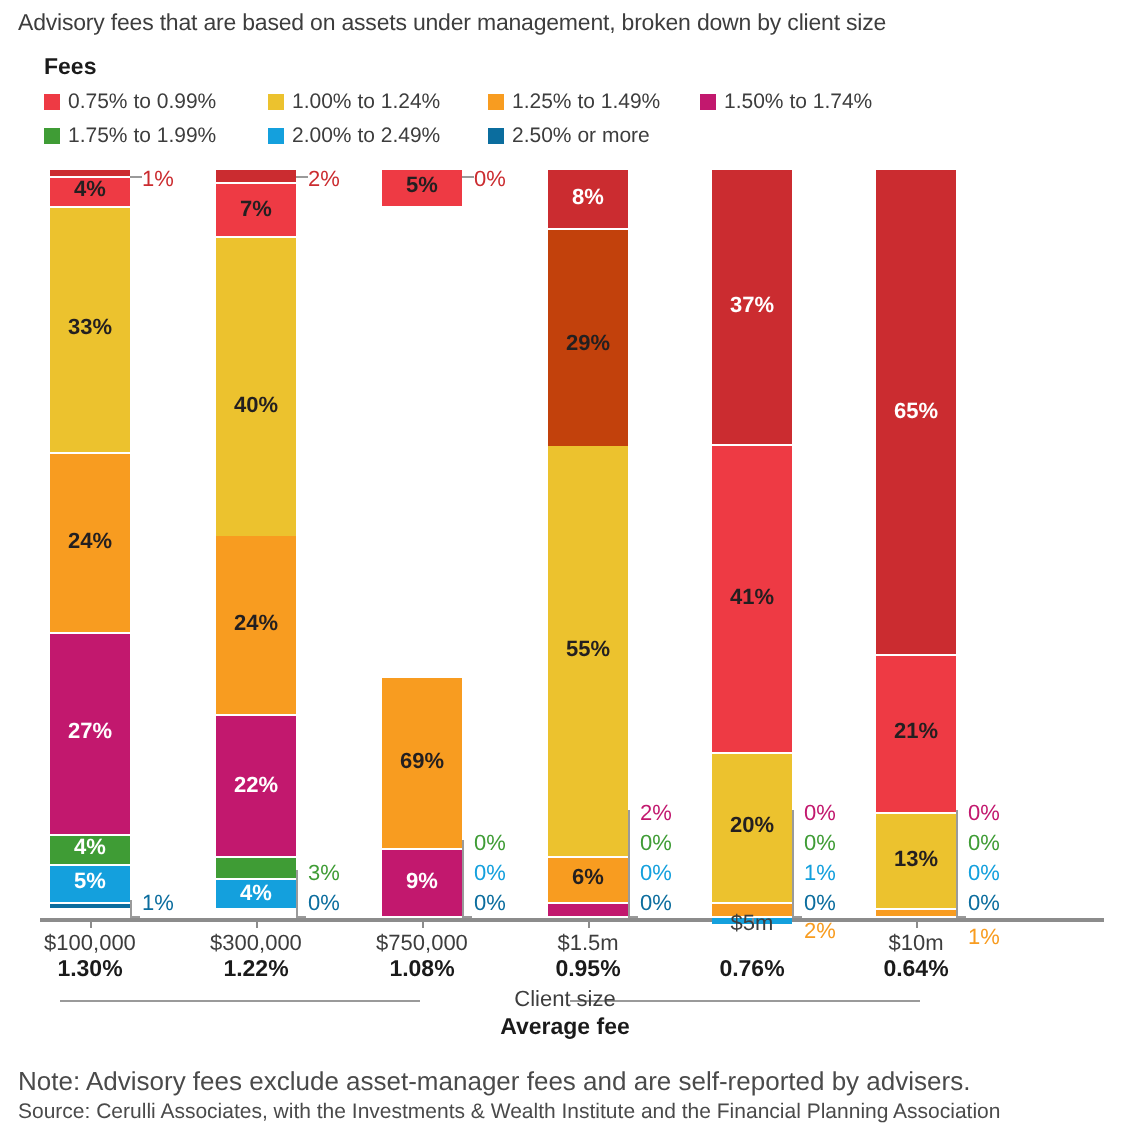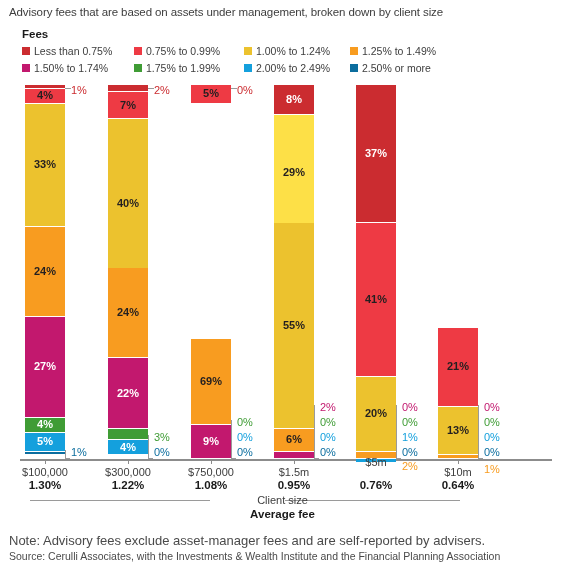--- a/index.html
+++ b/index.html
@@ -95,10 +95,6 @@
   <div id="legend-title">Fees</div>
   <div id="legend-grid">
       <div class="legend-item">
-        <span class="swatch" style="background: rgb(203, 44, 48);"></span>
-        <span>Less than 0.75%</span>
-      </div>
-      <div class="legend-item">
         <span class="swatch" style="background: rgb(238, 58, 68);"></span>
         <span>0.75% to 0.99%</span>
       </div>

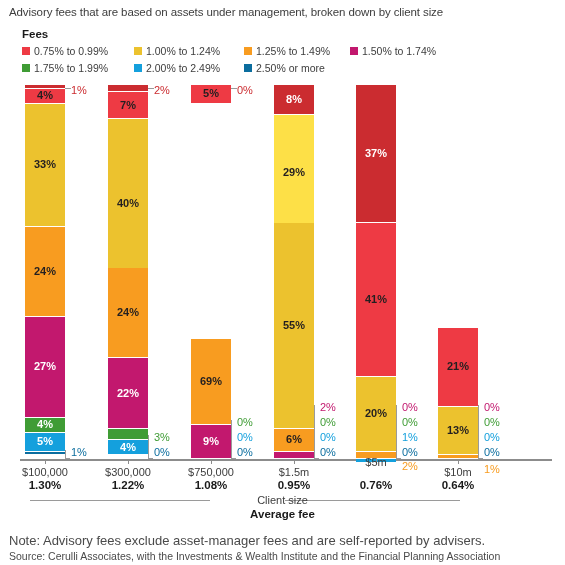--- a/index.html
+++ b/index.html
@@ -214,7 +214,7 @@
         <div class="seg" style="top: 0px; height: 29.92px; background: rgb(203, 44, 48);">
           <span class="seg-label" style="color: rgb(255, 255, 255);">8%</span>
         </div>
-        <div class="seg" style="top: 29.92px; height: 117px; background: #fde047;">
+        <div class="seg" style="top: 29.92px; height: 117px; background: #c2410c;">
           <span class="seg-label" style="color: rgb(35, 31, 32);">29%</span>
         </div>
         <div class="seg" style="top: 138.38px; height: 205.7px; background: rgb(236, 194, 46);">

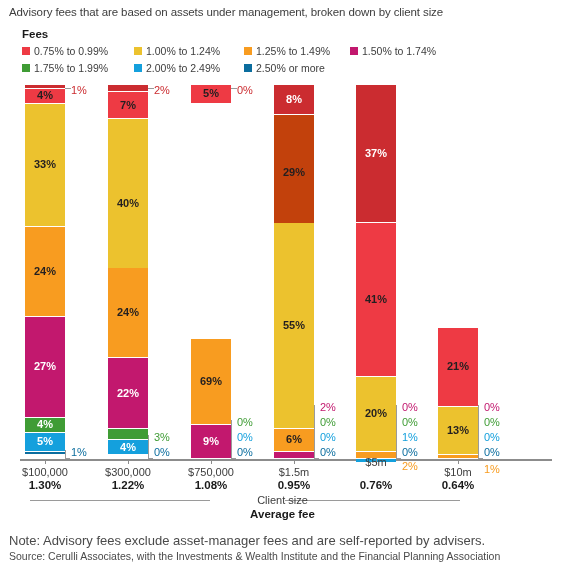--- a/index.html
+++ b/index.html
@@ -260,6 +260,9 @@
     <div class="xlab2" style="left: 326px; top: 479px;">0.76%</div>
     <div class="bar-group" style="left: 438px; top: 85px; height: 374px;">
       <div class="bar" style="height: 374px;">
+        <div class="seg" style="top: 0px; height: 243.1px; background: rgb(203, 44, 48);">
+          <span class="seg-label" style="color: rgb(255, 255, 255);">65%</span>
+        </div>
         <div class="seg" style="top: 243.1px; height: 78.54px; background: rgb(238, 58, 68);">
           <span class="seg-label" style="color: rgb(35, 31, 32);">21%</span>
         </div>

